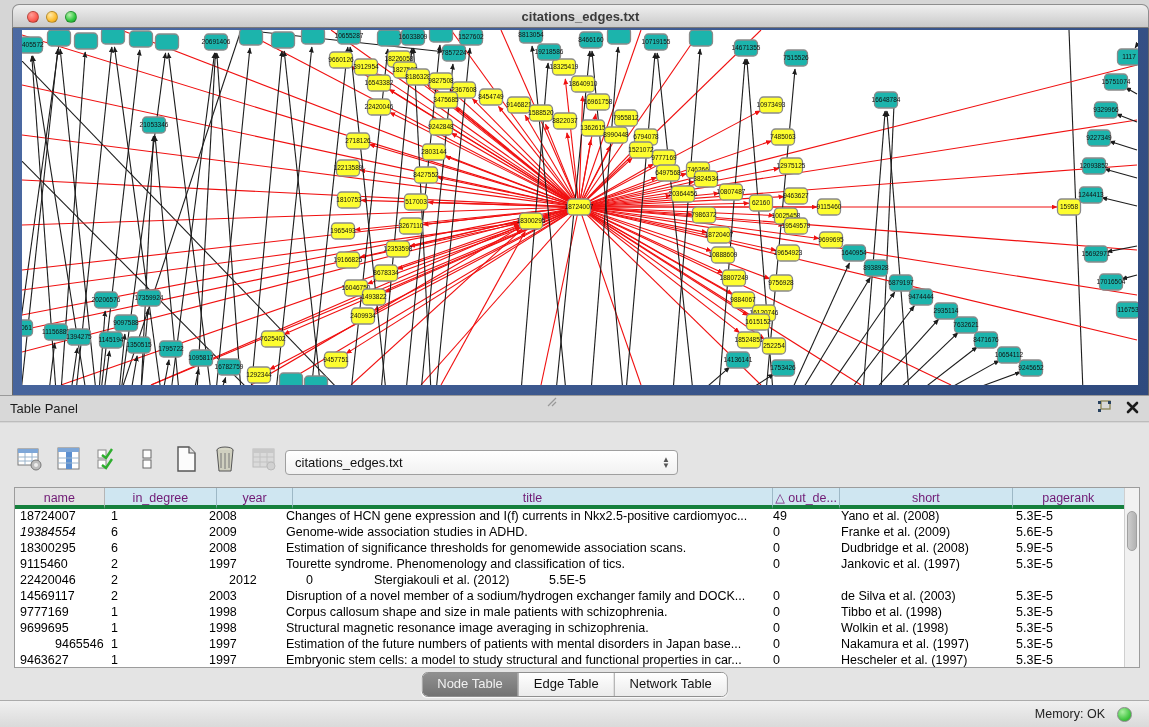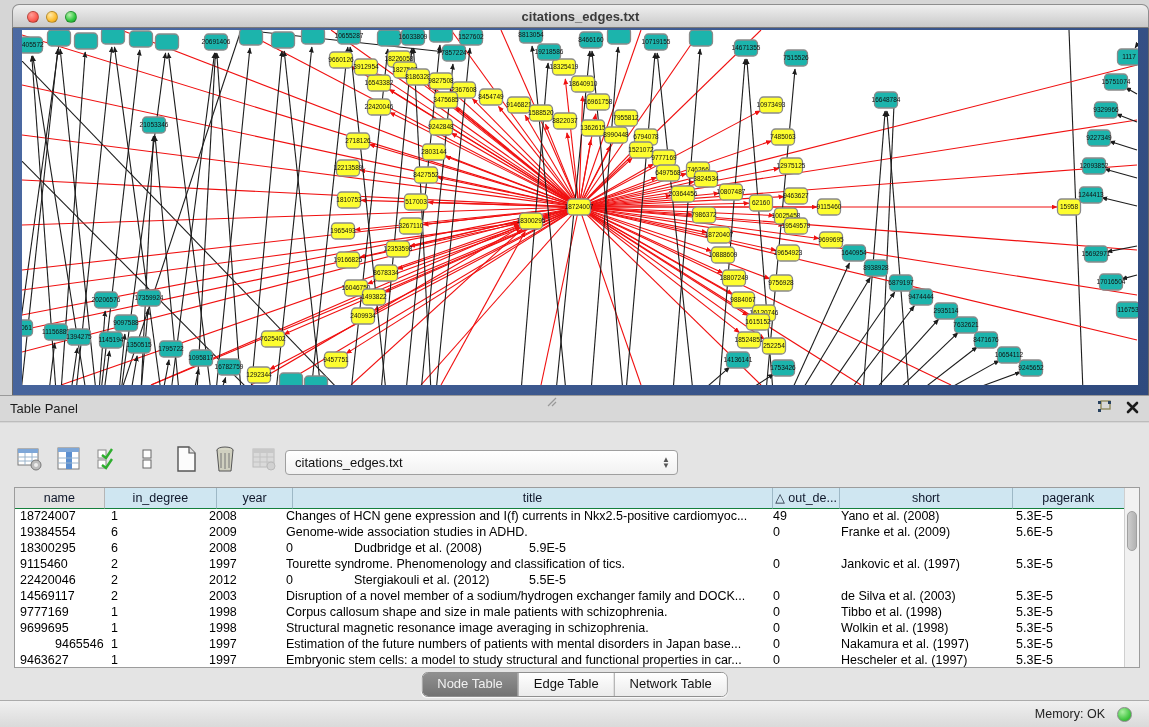--- a/index.html
+++ b/index.html
@@ -44,8 +44,8 @@
                 border:1px solid #9c9c9c; }
   #grid { position:absolute; left:0; top:0; width:1110px; }
   .hrow { display:flex; height:21px; }
-  .hcell { height:21px; font-size:12.5px; color:#0f172a; text-align:center; line-height:20px;
-           background:#cfe6f1; border-right:1px solid #9db8c6; border-bottom:1px solid #15803d;
+  .hcell { height:21px; font-size:12.5px; color:#701a75; text-align:center; line-height:20px;
+           background:#cfe6f1; border-right:1px solid #9db8c6; border-bottom:4px solid #15803d;
            overflow:hidden; white-space:nowrap; }
   .hcell.gray { background:#e3e3e3; border-right:1px solid #b5b5b5; }
   .trow { display:flex; height:16px; }

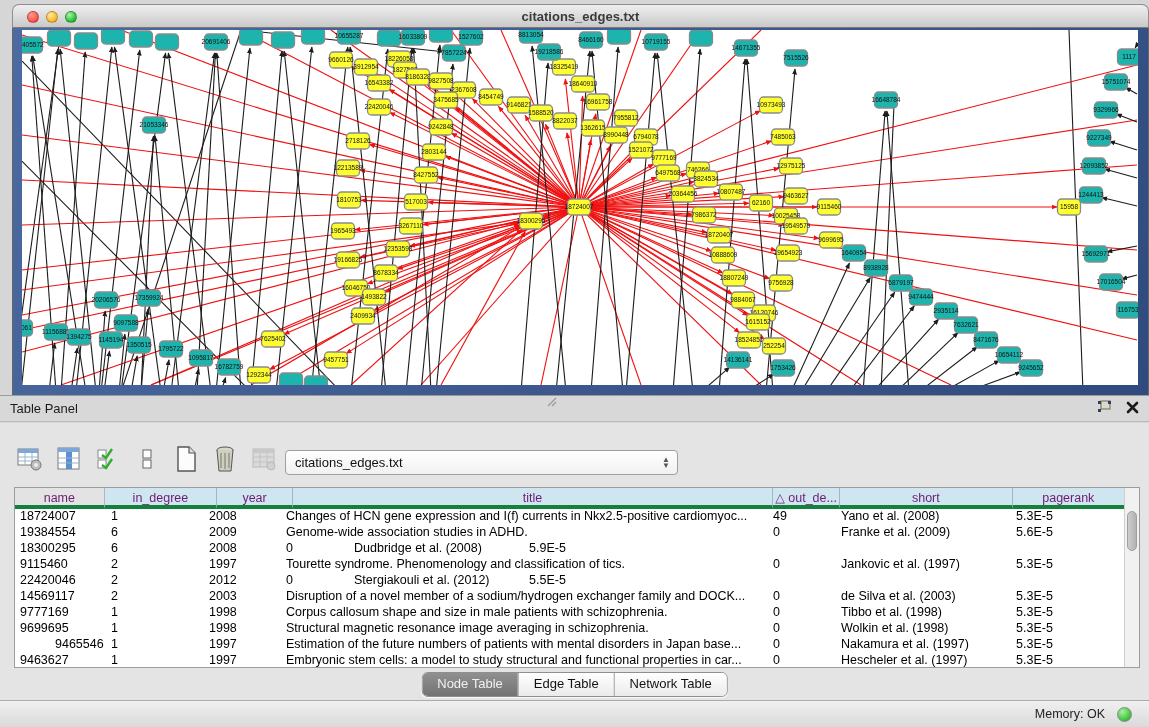--- a/index.html
+++ b/index.html
@@ -883,7 +883,7 @@
           <div class="tcell" style="width: 114px;">5.3E-5</div>
         </div>
         <div class="trow">
-          <div class="tcell" style="width: 91px;">19384554</div>
+          <div class="tcell" style="width: 91px; font-style: italic;">19384554</div>
           <div class="tcell" style="width: 98px;">6</div>
           <div class="tcell" style="width: 77px;">2009</div>
           <div class="tcell" style="width: 487px;">Genome-wide association studies in ADHD.</div>

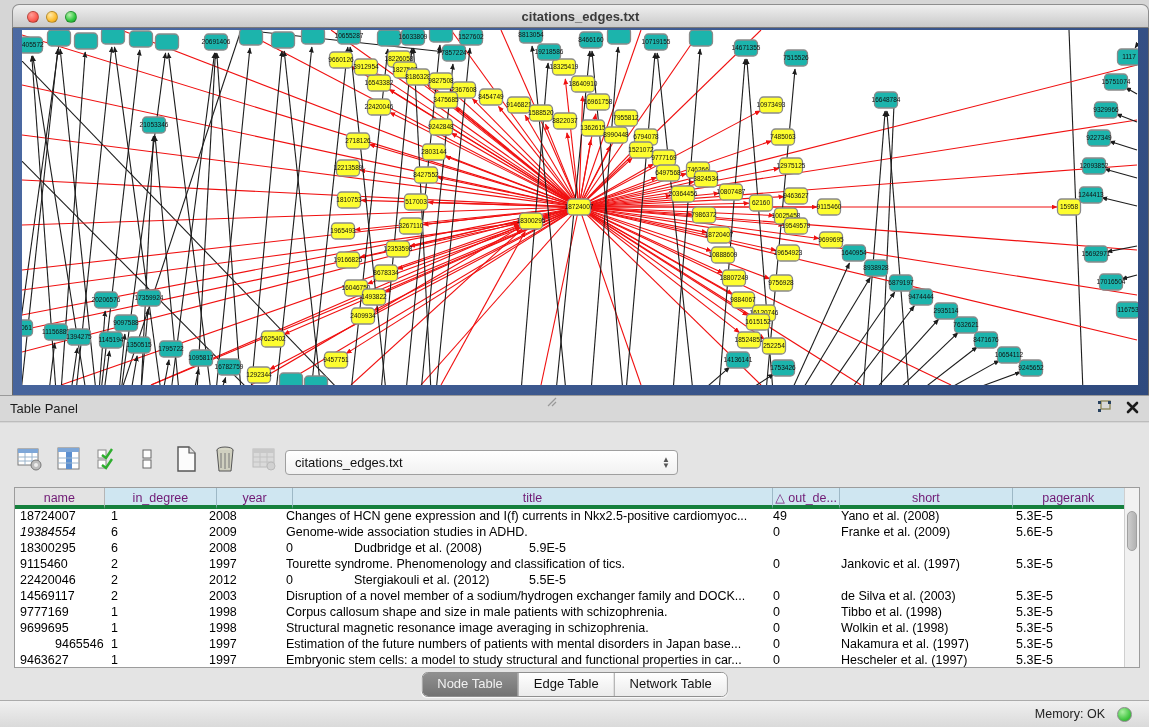--- a/index.html
+++ b/index.html
@@ -895,6 +895,7 @@
           <div class="tcell" style="width: 91px;">18300295</div>
           <div class="tcell" style="width: 98px;">6</div>
           <div class="tcell" style="width: 77px;">2008</div>
+          <div class="tcell" style="width: 487px;">Estimation of significance thresholds for genomewide association scans.</div>
           <div class="tcell" style="width: 68px;">0</div>
           <div class="tcell" style="width: 175px;">Dudbridge et al. (2008)</div>
           <div class="tcell" style="width: 114px;">5.9E-5</div>

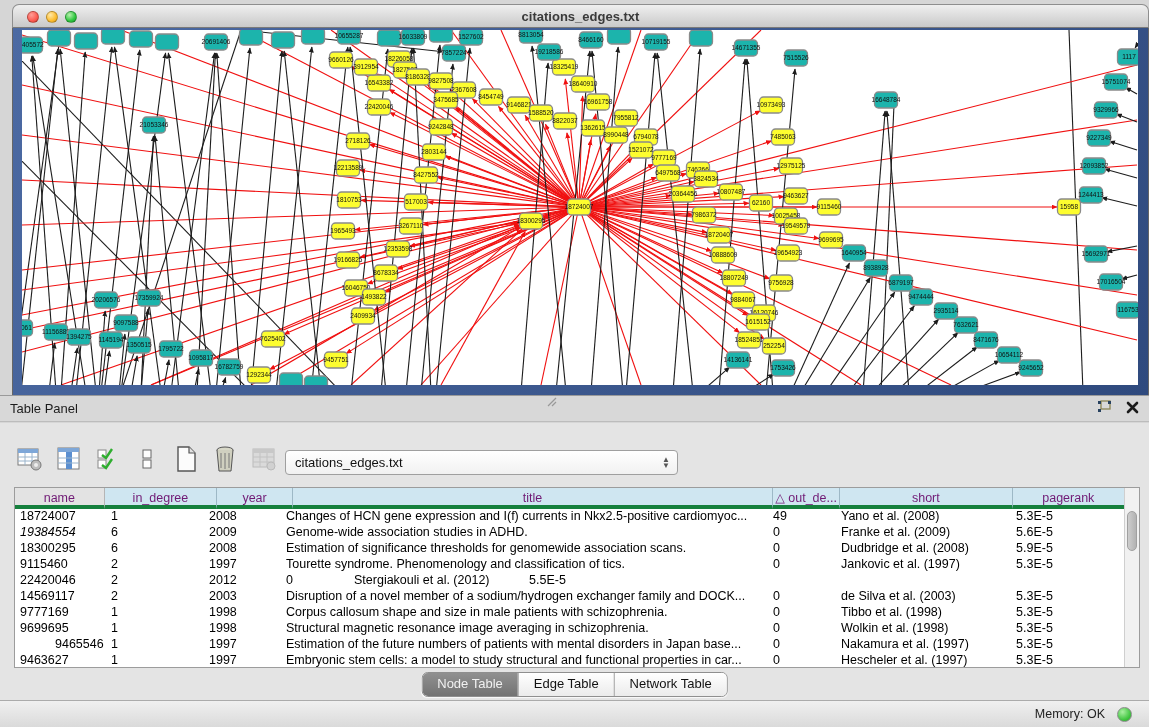--- a/index.html
+++ b/index.html
@@ -912,7 +912,7 @@
         <div class="trow">
           <div class="tcell" style="width: 91px;">22420046</div>
           <div class="tcell" style="width: 98px;">2</div>
-          <div class="tcell" style="width: 77px;">2012</div>
+          <div class="tcell" style="width: 77px; margin-left: 20px;">2012</div>
           <div class="tcell" style="width: 68px;">0</div>
           <div class="tcell" style="width: 175px;">Stergiakouli et al. (2012)</div>
           <div class="tcell" style="width: 114px;">5.5E-5</div>

